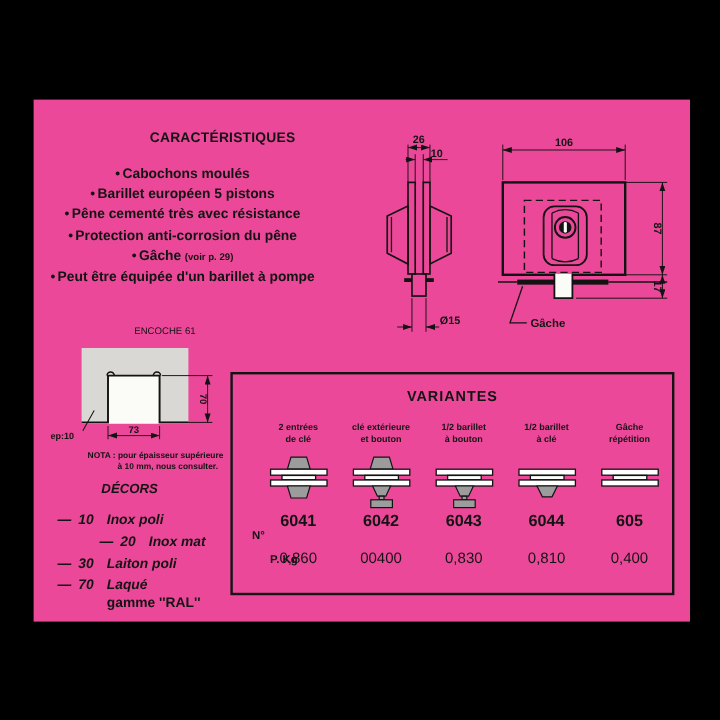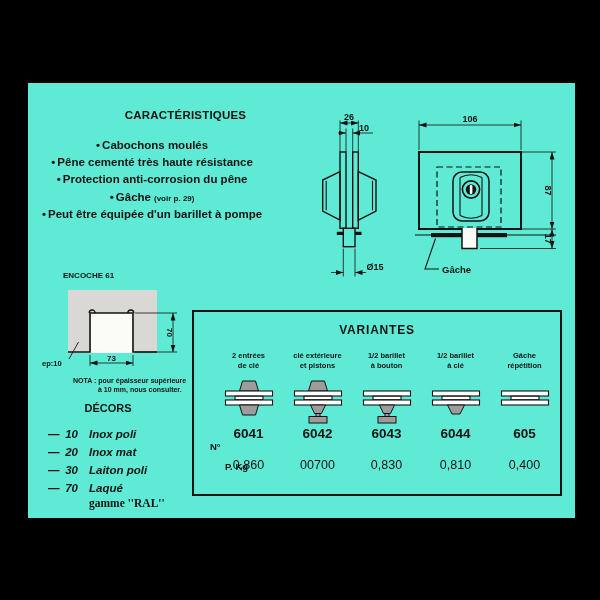--- a/index.html
+++ b/index.html
@@ -5,7 +5,7 @@
   html,body{margin:0;padding:0;}
   body{width:600px;height:600px;background:#000;position:relative;overflow:hidden;
        font-family:"Liberation Sans",sans-serif;color:#131313;}
-  .page{position:absolute;left:28px;top:83px;width:547px;height:435px;background:#5eead4;}
+  .page{position:absolute;left:28px;top:83px;width:547px;height:435px;background:#ec4899;}
   .abs{position:absolute;}
   .char-title{left:65px;top:26px;width:185px;text-align:center;font-size:11.5px;font-weight:700;letter-spacing:.2px;}
   .bullets{left:12px;top:54px;text-align:center;}

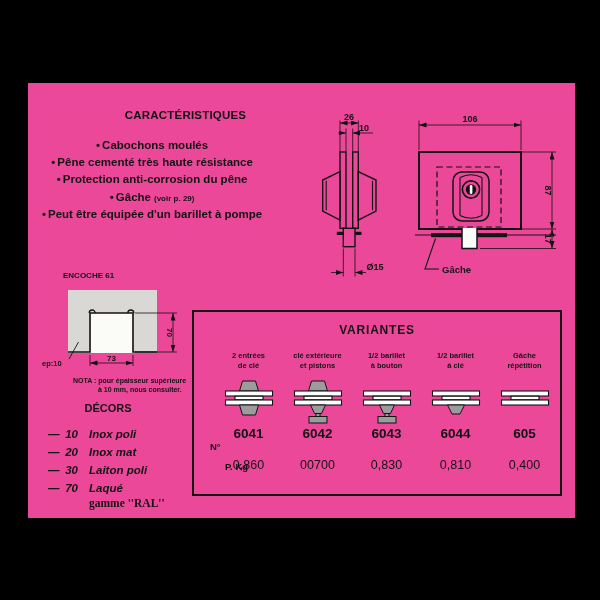--- a/index.html
+++ b/index.html
@@ -59,6 +59,7 @@
 
   <div class="abs bullets">
     <div class="bullet-row"><span class="bullet-dot">•</span><span>Cabochons moulés</span></div>
+    <div class="bullet-row"><span class="bullet-dot">•</span><span>Barillet européen 5 pistons</span></div>
     <div class="bullet-row"><span class="bullet-dot">•</span><span>Pêne cementé très haute résistance</span></div>
     <div class="bullet-row"><span class="bullet-dot">•</span><span>Protection anti-corrosion du pêne</span></div>
     <div class="bullet-row"><span class="bullet-dot">•</span><span>Gâche</span><span class="bullet-note">(voir p. 29)</span></div>

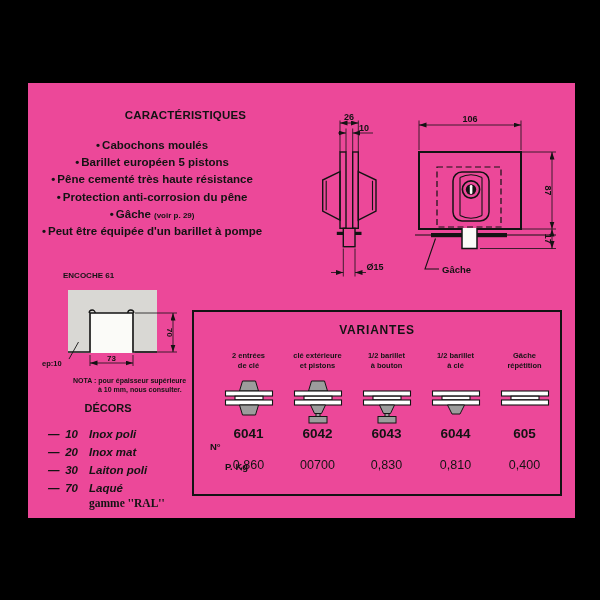--- a/index.html
+++ b/index.html
@@ -60,7 +60,7 @@
   <div class="abs bullets">
     <div class="bullet-row"><span class="bullet-dot">•</span><span>Cabochons moulés</span></div>
     <div class="bullet-row"><span class="bullet-dot">•</span><span>Barillet européen 5 pistons</span></div>
-    <div class="bullet-row"><span class="bullet-dot">•</span><span>Pêne cementé très haute résistance</span></div>
+    <div class="bullet-row"><span class="bullet-dot">•</span><span>Pêne cementé très avec résistance</span></div>
     <div class="bullet-row"><span class="bullet-dot">•</span><span>Protection anti-corrosion du pêne</span></div>
     <div class="bullet-row"><span class="bullet-dot">•</span><span>Gâche</span><span class="bullet-note">(voir p. 29)</span></div>
     <div class="bullet-row"><span class="bullet-dot">•</span><span>Peut être équipée d'un barillet à pompe</span></div>

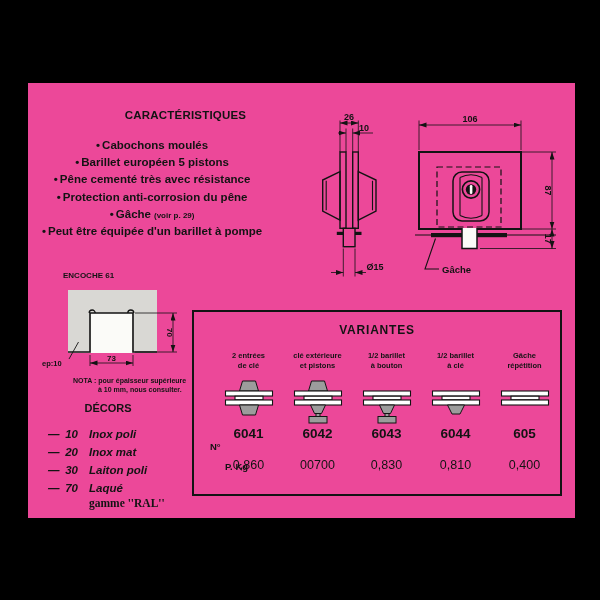--- a/index.html
+++ b/index.html
@@ -12,7 +12,7 @@
   .bullet-row{height:17.2px;font-size:11.5px;font-weight:600;white-space:nowrap;line-height:17.2px;}
   .bullet-dot{display:inline-block;width:8px;}
   .bullet-note{font-size:8px;font-weight:700;margin-left:3px;}
-  .encoche-heading{left:35px;top:188px;width:100px;text-align:left;font-size:8px;font-weight:700;}
+  .encoche-heading{left:35px;top:188px;width:100px;text-align:right;font-size:8px;font-weight:400;}
   .nota1{left:45px;top:294px;font-size:7px;font-weight:700;white-space:nowrap;}
   .nota2{left:70px;top:303px;font-size:7px;font-weight:700;white-space:nowrap;}
   .decors-title{left:40px;top:319px;width:80px;text-align:center;font-size:11px;font-weight:700;}

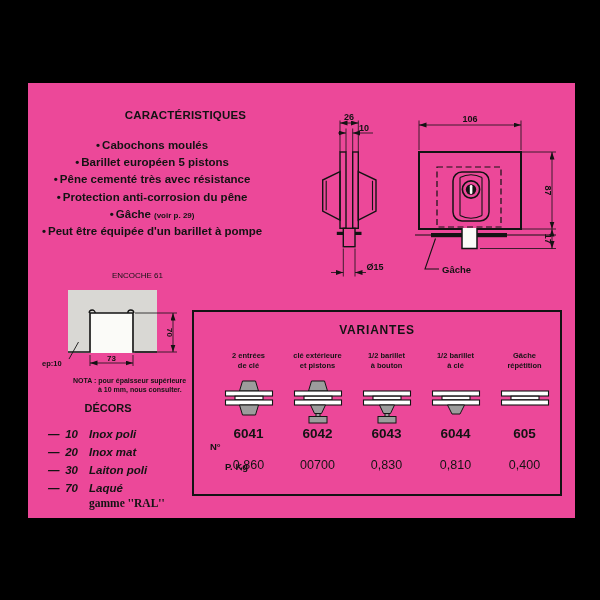--- a/index.html
+++ b/index.html
@@ -187,7 +187,7 @@
       </div>
       <div class="var-cell hdr-cell">
         <div>clé extérieure</div>
-        <div>et pistons</div>
+        <div>et bouton</div>
       </div>
       <div class="var-cell hdr-cell">
         <div>1/2 barillet</div>

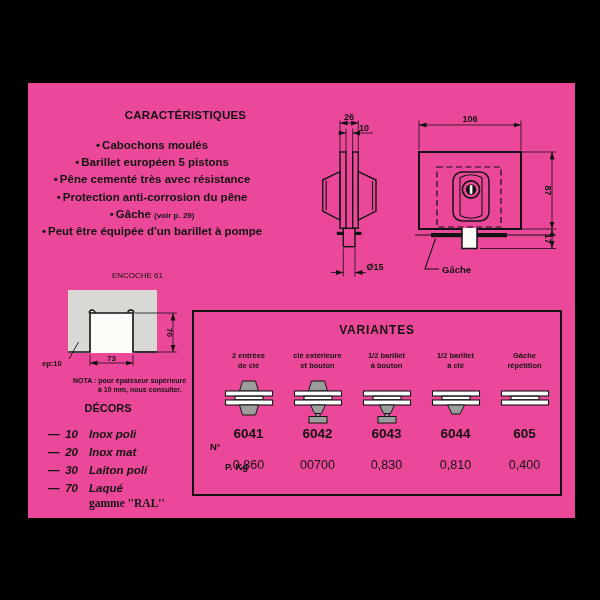--- a/index.html
+++ b/index.html
@@ -15,7 +15,7 @@
   .encoche-heading{left:35px;top:188px;width:100px;text-align:right;font-size:8px;font-weight:400;}
   .nota1{left:45px;top:294px;font-size:7px;font-weight:700;white-space:nowrap;}
   .nota2{left:70px;top:303px;font-size:7px;font-weight:700;white-space:nowrap;}
-  .decors-title{left:40px;top:319px;width:80px;text-align:center;font-size:11px;font-weight:700;}
+  .decors-title{left:40px;top:319px;width:80px;text-align:center;font-size:11px;font-weight:700;font-style:italic;}
   .decor-row{position:absolute;left:20px;white-space:nowrap;font-size:11.5px;font-weight:600;font-style:italic;}
   .decor-dash{display:inline-block;width:13px;}
   .decor-code{display:inline-block;width:17px;text-align:right;margin-right:11px;font-weight:700;}

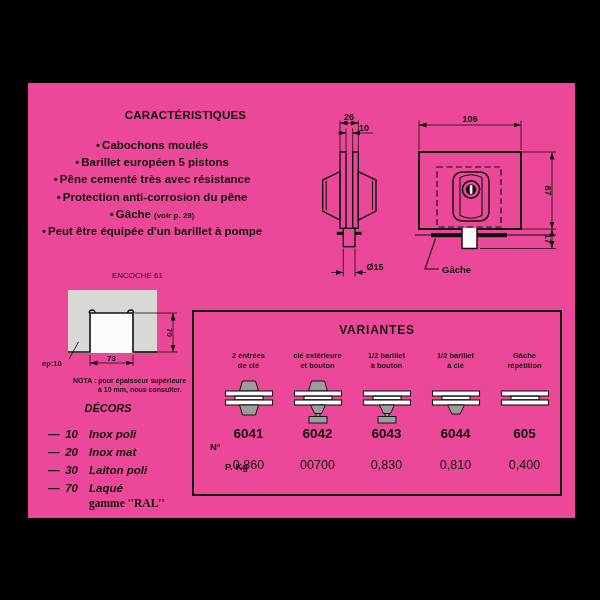--- a/index.html
+++ b/index.html
@@ -166,7 +166,7 @@
   <div class="decor-row" style="top:345px;">
     <span class="decor-dash">—</span><span class="decor-code">10</span><span>Inox poli</span>
   </div>
-  <div class="decor-row" style="top:363px;">
+  <div class="decor-row" style="top:363px;margin-left:35px;">
     <span class="decor-dash">—</span><span class="decor-code">20</span><span>Inox mat</span>
   </div>
   <div class="decor-row" style="top:381px;">

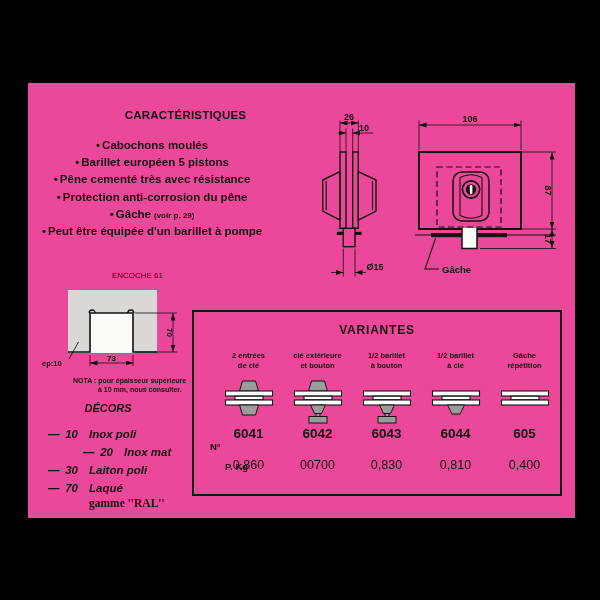--- a/index.html
+++ b/index.html
@@ -263,7 +263,7 @@
     <span class="row-label lbl-kg">P. Kg</span>
     <div class="var-row wt-row">
       <div class="var-cell">0,860</div>
-      <div class="var-cell">00700</div>
+      <div class="var-cell">00400</div>
       <div class="var-cell">0,830</div>
       <div class="var-cell">0,810</div>
       <div class="var-cell">0,400</div>

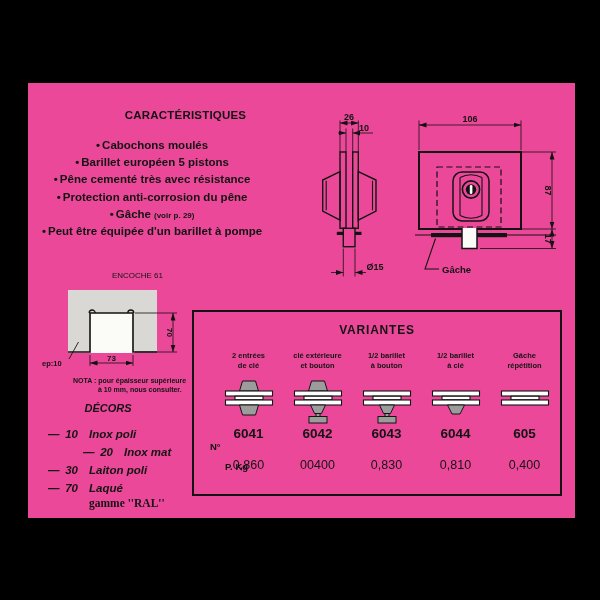--- a/index.html
+++ b/index.html
@@ -19,7 +19,7 @@
   .decor-row{position:absolute;left:20px;white-space:nowrap;font-size:11.5px;font-weight:600;font-style:italic;}
   .decor-dash{display:inline-block;width:13px;}
   .decor-code{display:inline-block;width:17px;text-align:right;margin-right:11px;font-weight:700;}
-  .decor-line2{left:61px;top:414px;font-size:11.5px;font-weight:600;white-space:nowrap;font-family:Liberation Serif, serif;}
+  .decor-line2{left:61px;top:414px;font-size:11.5px;font-weight:600;white-space:nowrap;}
   .variantes{left:164px;top:227px;width:366px;height:182px;border:2px solid #131313;}
   .var-title{position:absolute;left:0;top:11px;width:100%;text-align:center;font-size:12px;font-weight:700;letter-spacing:.8px;}
   .var-row{position:absolute;left:0;width:100%;display:flex;padding-left:20px;box-sizing:border-box;}

